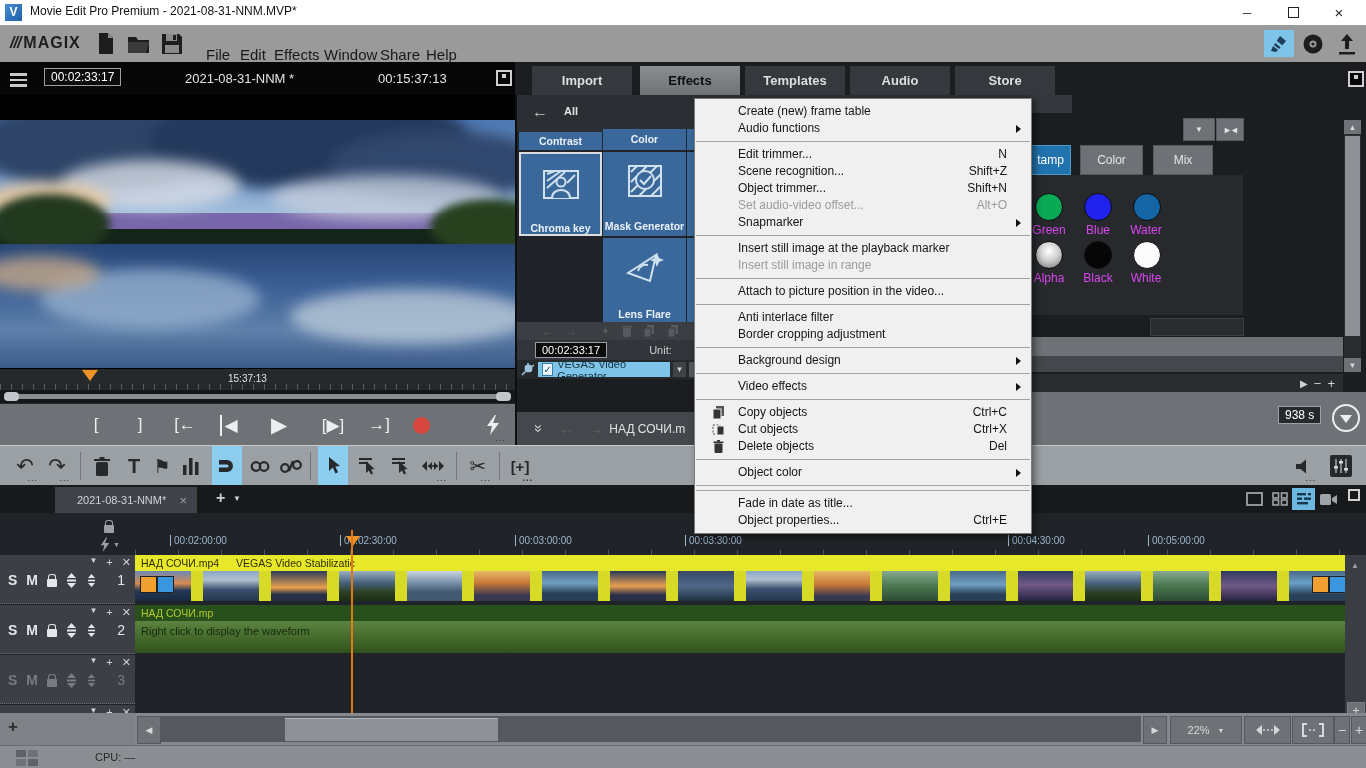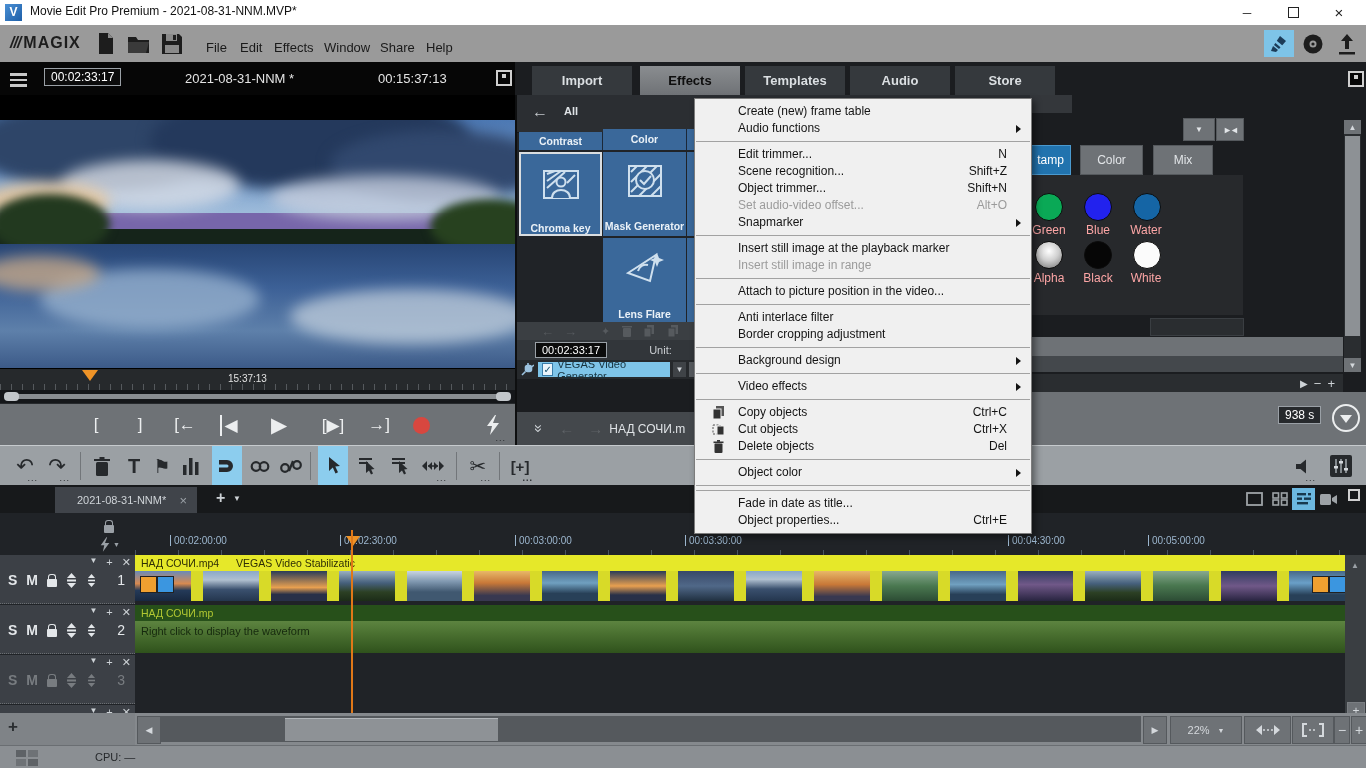--- a/index.html
+++ b/index.html
@@ -23,7 +23,7 @@
   .magix{left:10px;top:9px;font-size:16px;font-weight:bold;color:#1d1d1d;letter-spacing:1px;}
   .magix i{font-style:italic;letter-spacing:-1px;margin-right:3px;}
   .mbicon{top:7px;width:24px;height:24px;color:#222;}
-  .mitem{top:4px;height:37px;display:flex;align-items:center;font-size:13px;color:#1a1a1a;padding:0 6px;}
+  .mitem{top:11px;height:37px;display:flex;align-items:center;font-size:15px;color:#1a1a1a;padding:0 6px;}
   .topbtn{top:5px;width:30px;height:27px;display:flex;align-items:center;justify-content:center;}
 
   

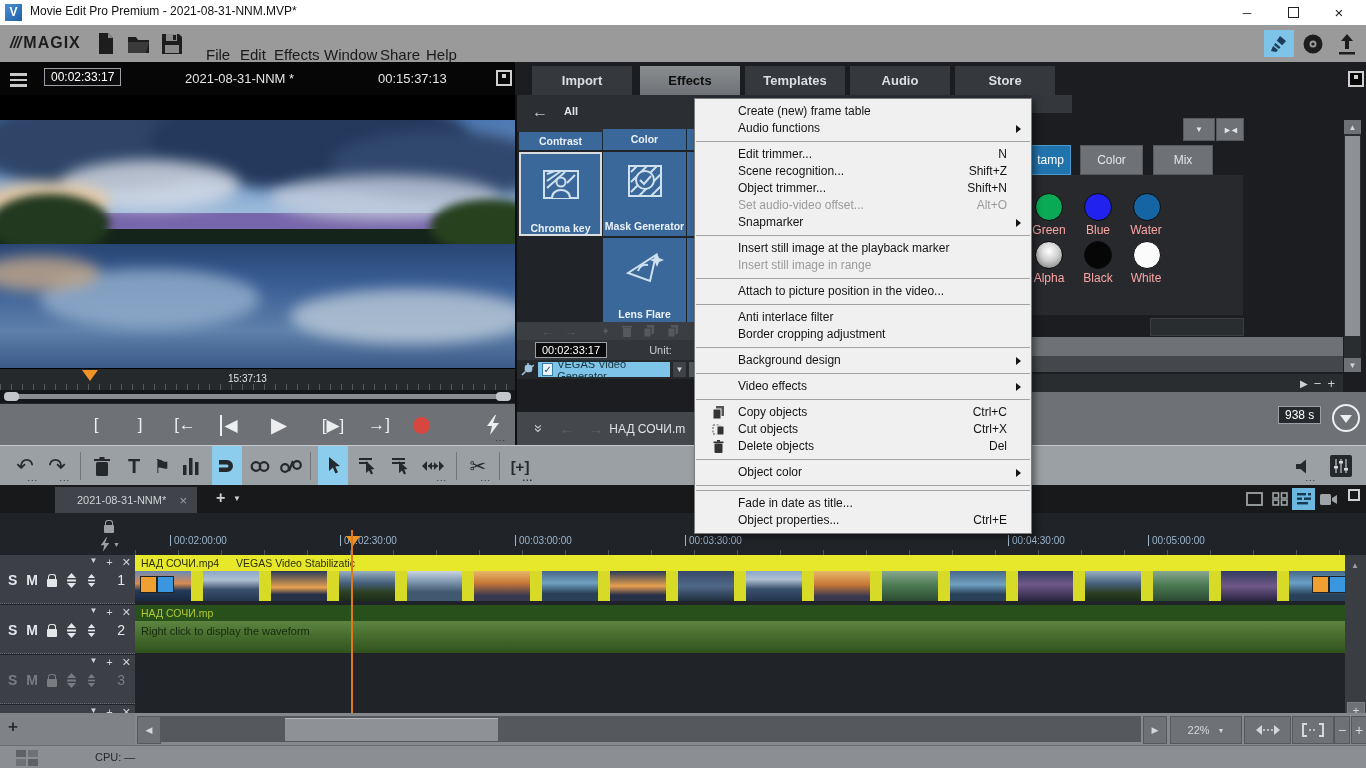--- a/index.html
+++ b/index.html
@@ -72,7 +72,7 @@
   .bluebtn{background:#2173ae;border:1px solid #4a9ad0;color:#fff;}
   .swpanel{position:absolute;left:0;top:80px;width:213px;height:140px;background:#27292c;}
   .swatch{width:26px;height:26px;border-radius:50%;border:1px solid #0c0c0c;}
-  .swl{font-size:12px;color:#fca5a5;text-align:center;}
+  .swl{font-size:12px;color:#d946ef;text-align:center;}
   .vsb{position:absolute;background:#2a2d30;}
   .sbtn{background:#6e7276;color:#d4d8dc;display:flex;align-items:center;justify-content:center;font-size:8px;}
   .clockic{width:24px;height:24px;border-radius:50%;border:2.5px solid #eceeef;display:flex;align-items:center;justify-content:center;}

